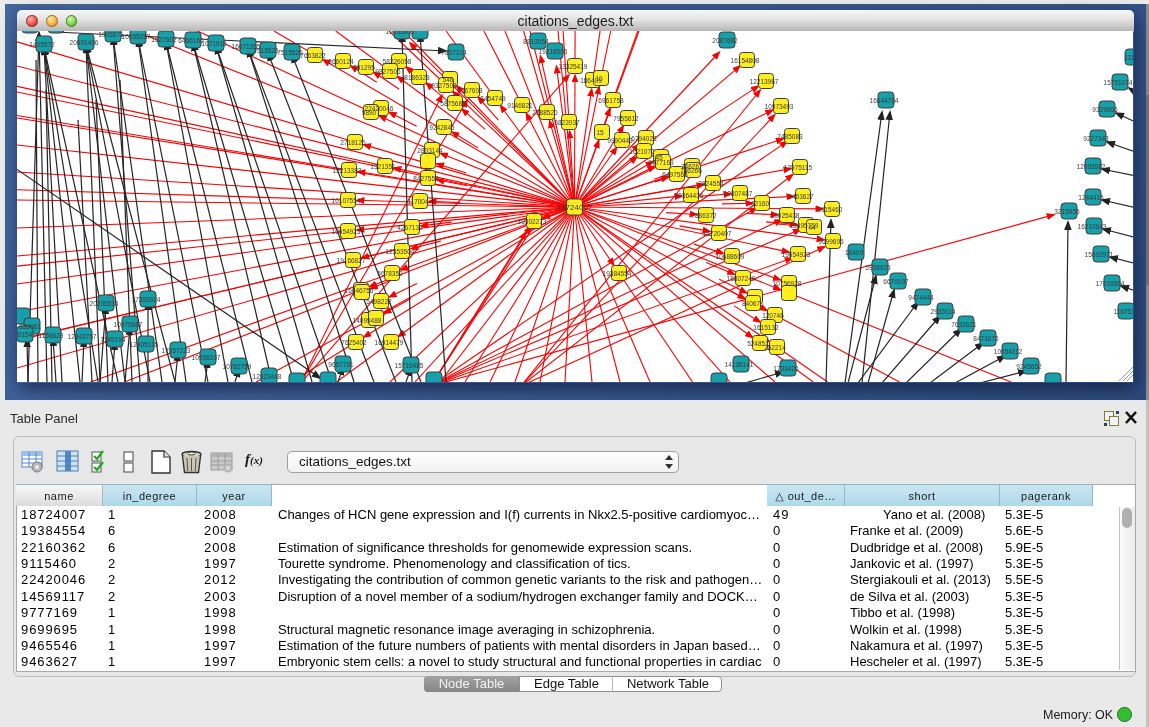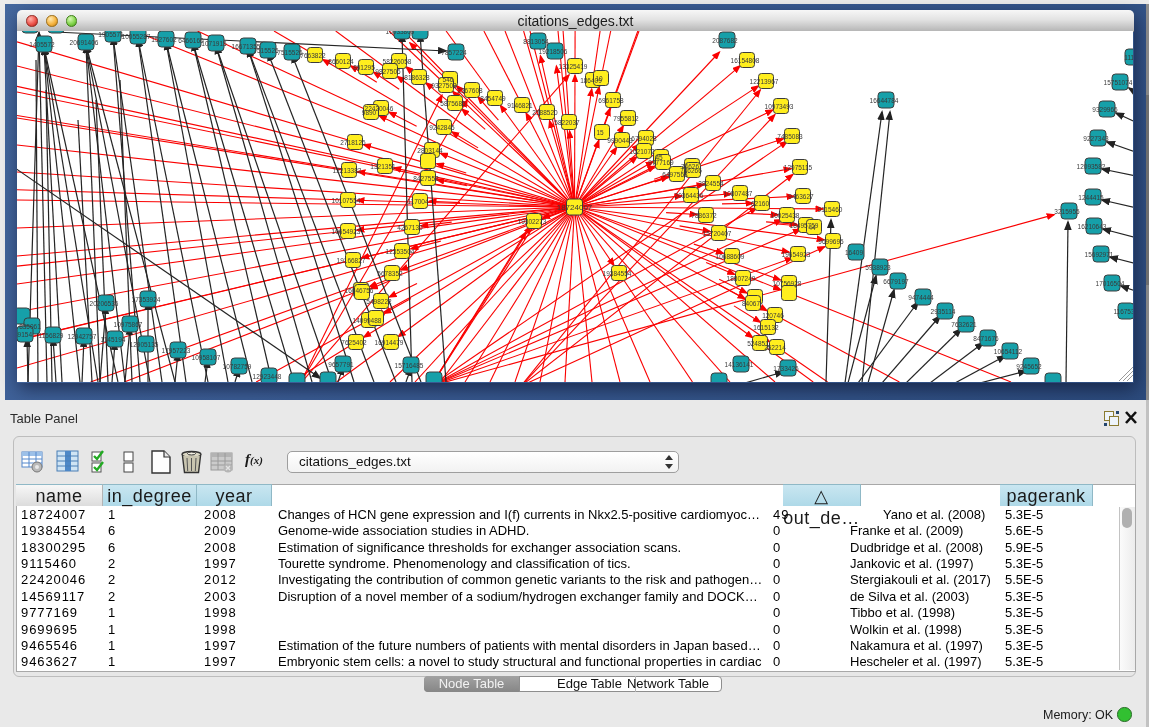--- a/index.html
+++ b/index.html
@@ -30,7 +30,7 @@
 #table { position:absolute; left:16px; top:484px; width:1120px; height:188px; background:#fff;
   border:1px solid #a8a8a8; }
 .hd { position:absolute; top:484px; height:22px; letter-spacing:0.5px; background:linear-gradient(#c9e6f1,#aed9e8);
-  border-right:1px solid #8fb8c6; border-top:1px solid #8fb8c6; font-size:18px; color:#1a1a1a;
+  border-right:1px solid #8fb8c6; border-top:1px solid #8fb8c6; font-size:11px; color:#1a1a1a;
   text-align:center; line-height:22px; }
 .tr { position:absolute; left:0; width:1119px; height:16.2px; font-size:13px; color:#000; overflow:hidden; }
 .tr span { position:absolute; top:0; white-space:nowrap; }

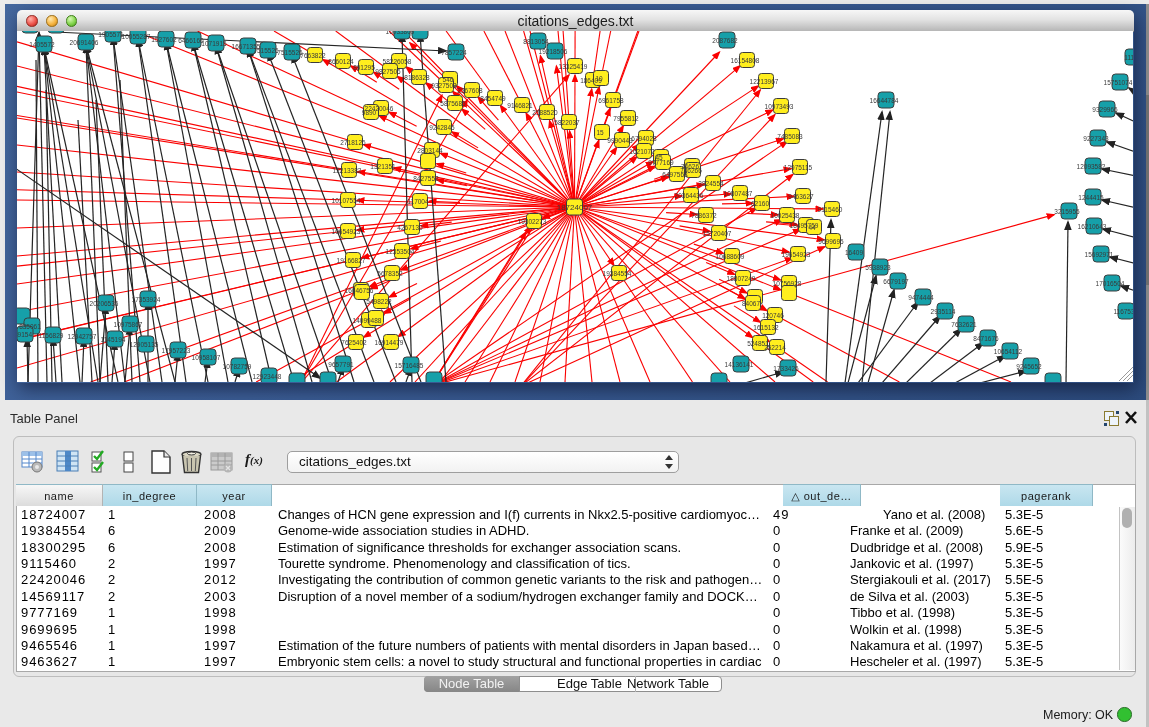--- a/index.html
+++ b/index.html
@@ -657,7 +657,7 @@
   <div class="hd" style="left:16px;width:87px;background:linear-gradient(#f7f7f7,#dcdcdc);border-right:1px solid #b3b3b3;">name</div>
   <div class="hd" style="left:103px;width:94px;">in_degree</div>
   <div class="hd" style="left:197px;width:75px;">year</div>
-  <div class="hd" style="left:767px;width:78px;margin-left:16px;">△ out_de…</div>
+  <div class="hd" style="left:767px;width:78px;">△ out_de…</div>
   <div class="hd" style="left:1000px;width:93px;">pagerank</div>
   <div class="tr" style="top:507.0px">
       <span class="num" style="left:21px">18724007</span>

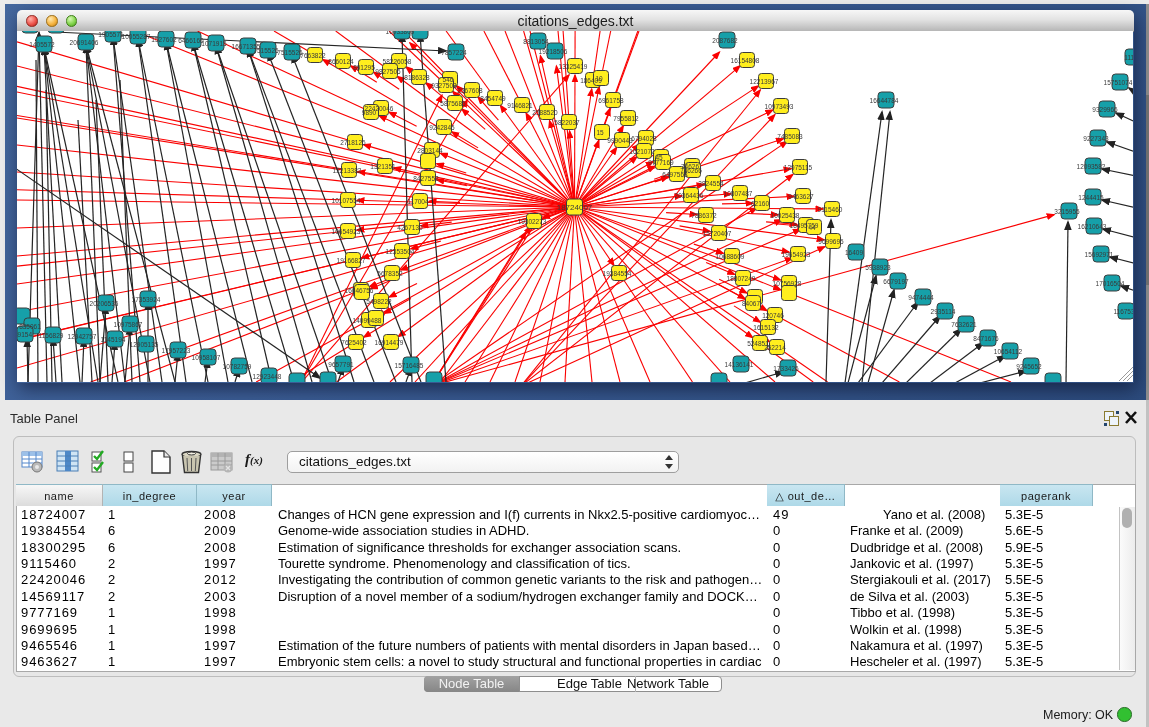--- a/index.html
+++ b/index.html
@@ -658,6 +658,7 @@
   <div class="hd" style="left:103px;width:94px;">in_degree</div>
   <div class="hd" style="left:197px;width:75px;">year</div>
   <div class="hd" style="left:767px;width:78px;">△ out_de…</div>
+  <div class="hd" style="left:845px;width:155px;">short</div>
   <div class="hd" style="left:1000px;width:93px;">pagerank</div>
   <div class="tr" style="top:507.0px">
       <span class="num" style="left:21px">18724007</span>

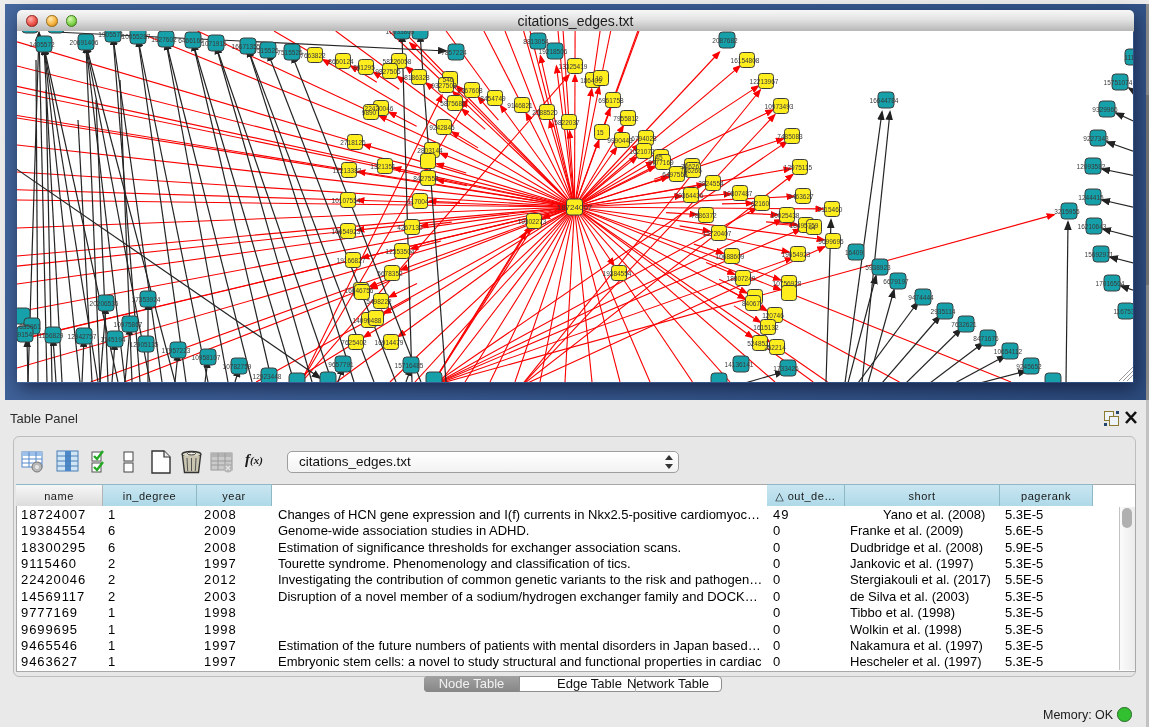--- a/index.html
+++ b/index.html
@@ -673,7 +673,6 @@
       <span class="num" style="left:21px">19384554</span>
       <span class="num" style="left:108px">6</span>
       <span class="num" style="left:204px">2009</span>
-      <span class="ttl" style="left:278px">Genome-wide association studies in ADHD.</span>
       <span class="num" style="left:773px">0</span>
       <span style="left:850px">Franke et al. (2009)</span>
       <span style="left:1005px">5.6E-5</span>

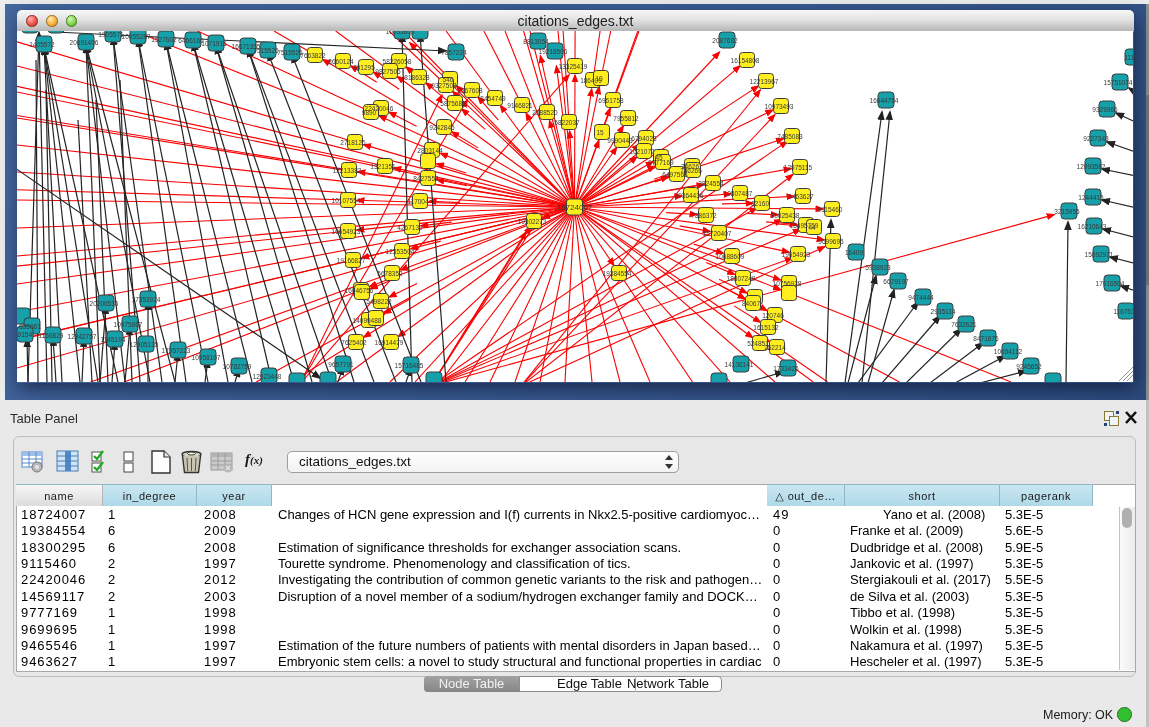--- a/index.html
+++ b/index.html
@@ -678,7 +678,7 @@
       <span style="left:1005px">5.6E-5</span>
     </div>
 <div class="tr" style="top:539.7px">
-      <span class="num" style="left:21px">18300295</span>
+      <span class="num" style="left:21px">22160362</span>
       <span class="num" style="left:108px">6</span>
       <span class="num" style="left:204px">2008</span>
       <span class="ttl" style="left:278px">Estimation of significance thresholds for exchanger association scans.</span>

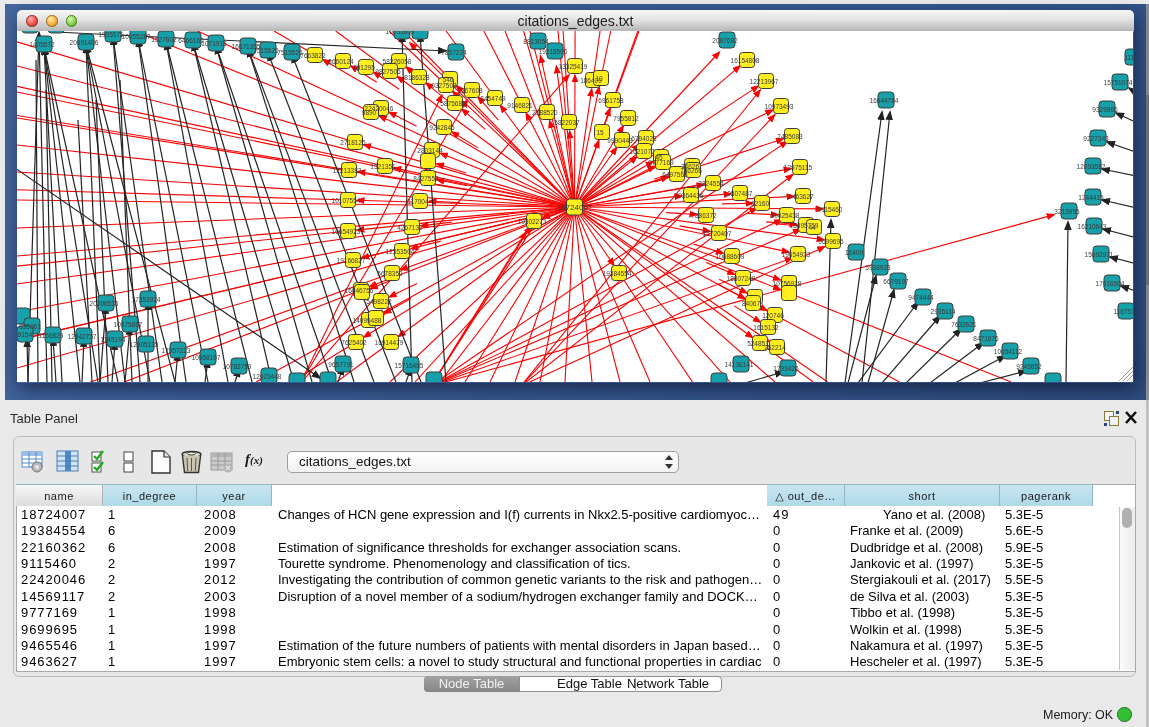--- a/index.html
+++ b/index.html
@@ -681,7 +681,7 @@
       <span class="num" style="left:21px">22160362</span>
       <span class="num" style="left:108px">6</span>
       <span class="num" style="left:204px">2008</span>
-      <span class="ttl" style="left:278px">Estimation of significance thresholds for exchanger association scans.</span>
+      <span class="ttl" style="left:278px">Estimation of significance thresholds for genomewide expression scans.</span>
       <span class="num" style="left:773px">0</span>
       <span style="left:850px">Dudbridge et al. (2008)</span>
       <span style="left:1005px">5.9E-5</span>

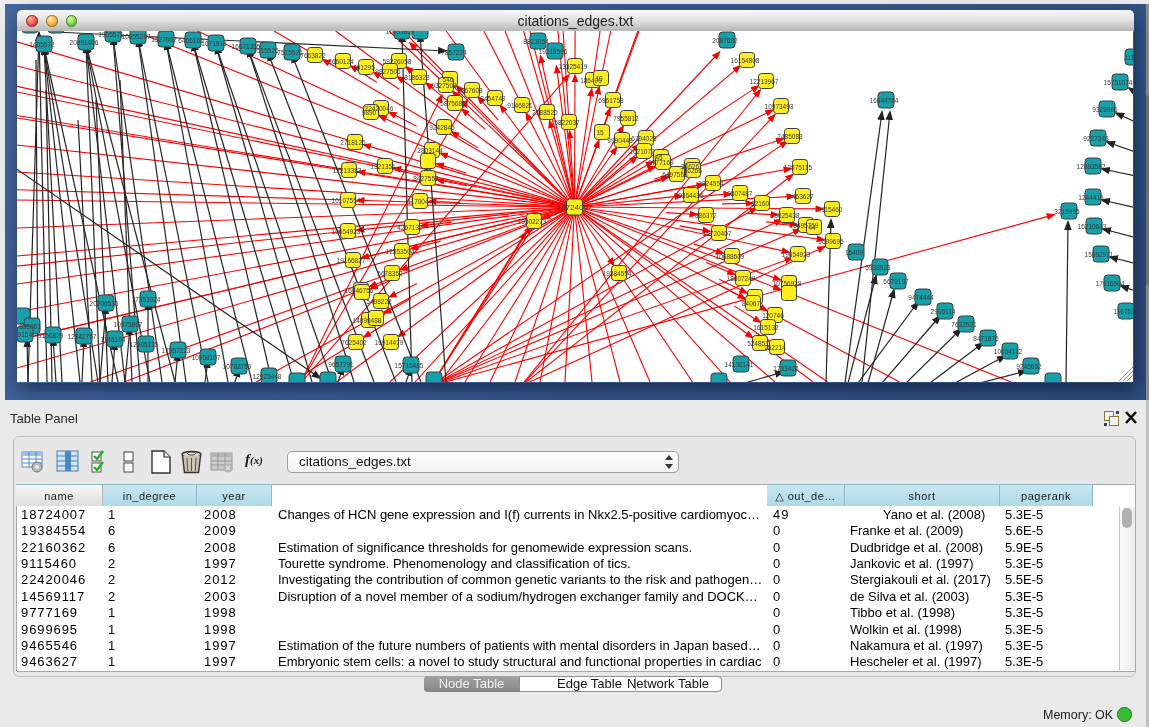--- a/index.html
+++ b/index.html
@@ -701,7 +701,7 @@
       <span class="num" style="left:204px">2012</span>
       <span class="ttl" style="left:278px">Investigating the contribution of common genetic variants to the risk and pathogenesis of</span>
       <span class="num" style="left:773px">0</span>
-      <span style="left:850px">Stergiakouli et al. (2017)</span>
+      <span style="left:850px">Stergiakouli et al. (2013)</span>
       <span style="left:1005px">5.5E-5</span>
     </div>
 <div class="tr" style="top:588.8px">

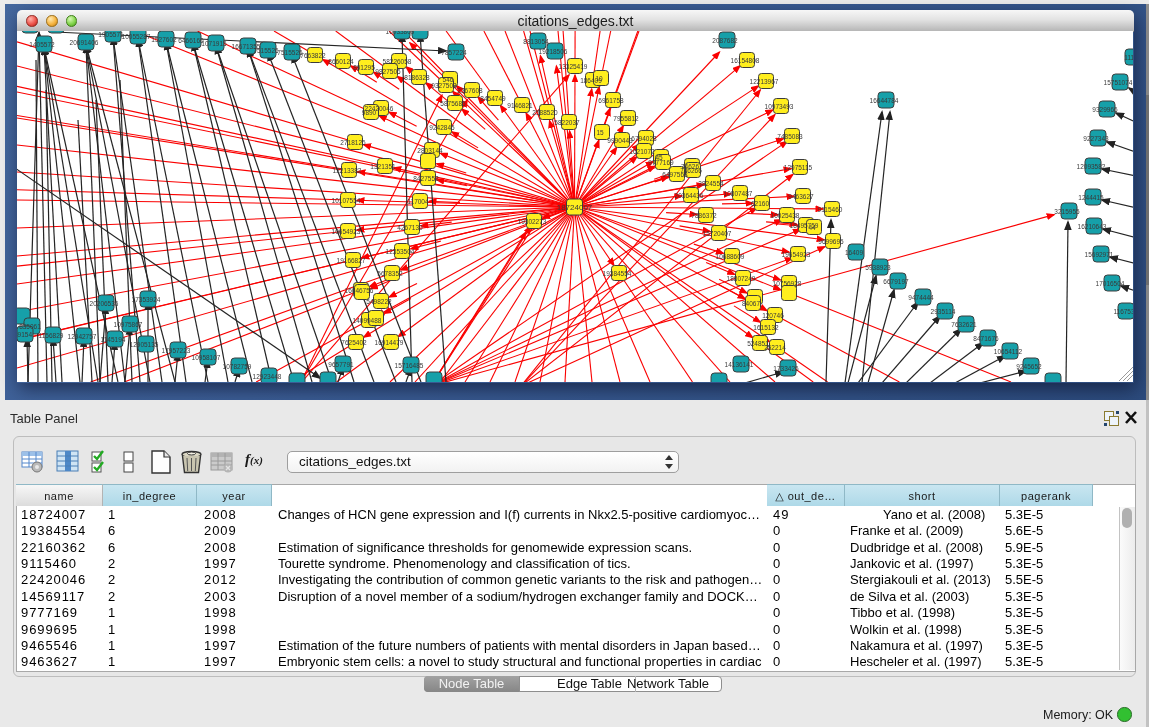--- a/index.html
+++ b/index.html
@@ -725,6 +725,7 @@
       <span class="num" style="left:21px">9699695</span>
       <span class="num" style="left:108px">1</span>
       <span class="num" style="left:204px">1998</span>
+      <span class="ttl" style="left:278px">Structural magnetic resonance image averaging in schizophrenia.</span>
       <span class="num" style="left:773px">0</span>
       <span style="left:850px">Wolkin et al. (1998)</span>
       <span style="left:1005px">5.3E-5</span>

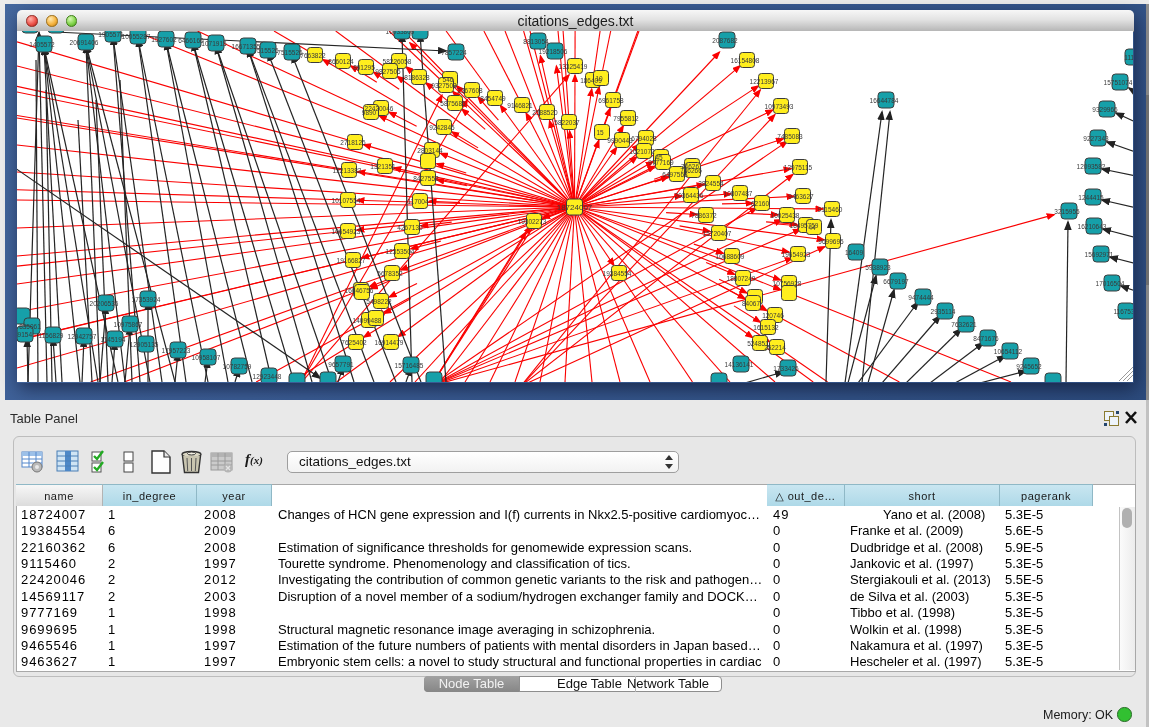--- a/index.html
+++ b/index.html
@@ -754,7 +754,7 @@
 
   <div id="seg"></div>
   <div class="seg" style="left:424px;width:96px;background:linear-gradient(#a2a2a2,#868686);color:#f2f2f2;border-radius:4px 0 0 4px;border-right:1px solid #8e8e8e;">Node Table</div>
-  <div class="seg" style="left:544px;width:92px;border-right:1px solid #b5b5b5;">Edge Table</div>
+  <div class="seg" style="left:521px;width:92px;border-right:1px solid #b5b5b5;">Edge Table</div>
   <div class="seg" style="left:614px;width:108px;">Network Table</div>
   <div id="memory">Memory: OK</div>
   <div id="memdot"></div>

